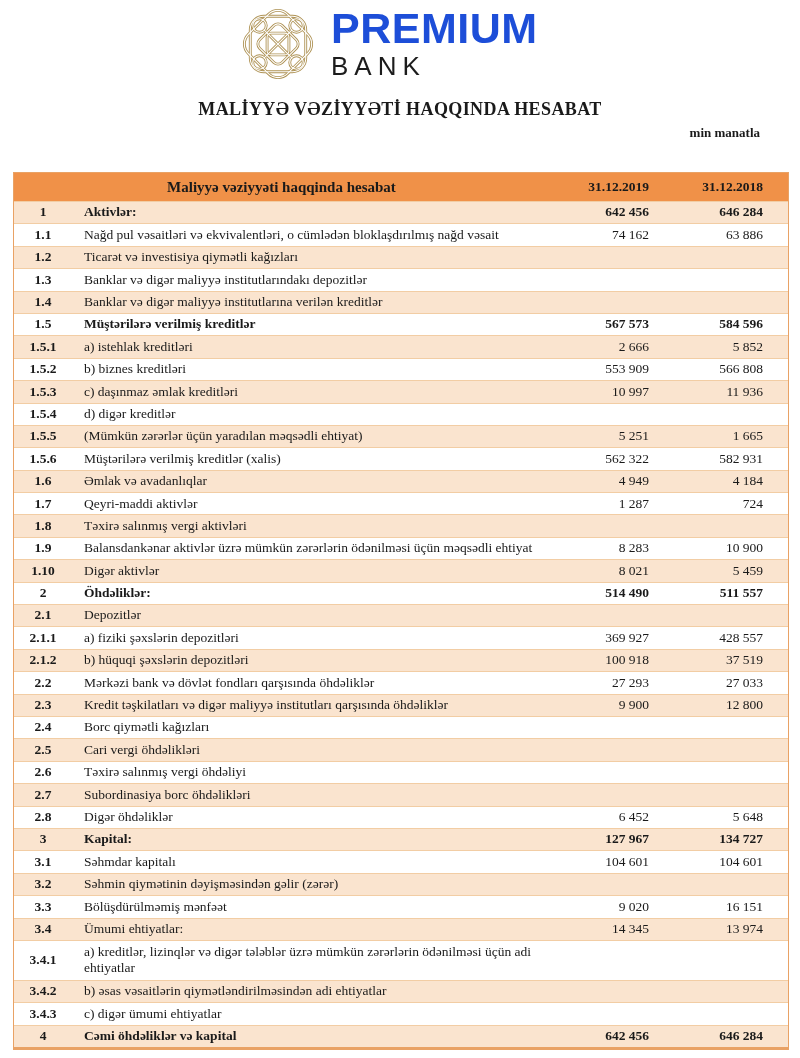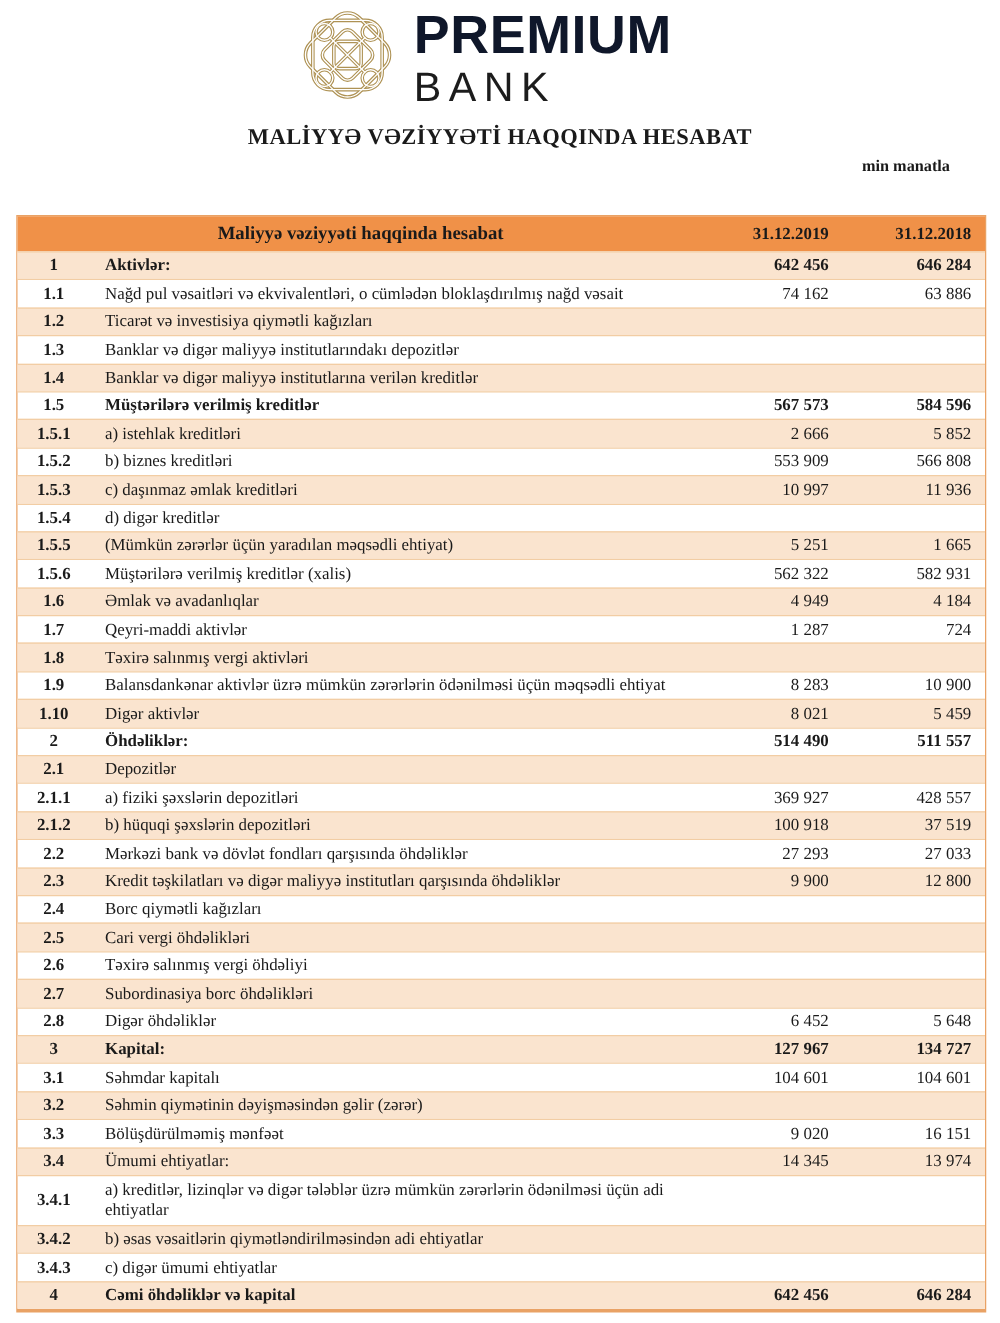--- a/index.html
+++ b/index.html
@@ -12,7 +12,7 @@
   .wordmark{position:absolute;left:331px;top:7px;}
   .wordmark .premium{
     font-family:"Liberation Sans", sans-serif;font-weight:700;font-size:43px;
-    letter-spacing:.5px;line-height:1;color:#0f172a;
+    letter-spacing:.5px;line-height:1;color:#1d4ed8;
   }
   .wordmark .bank{
     font-family:"Liberation Sans", sans-serif;font-weight:400;font-size:33px;

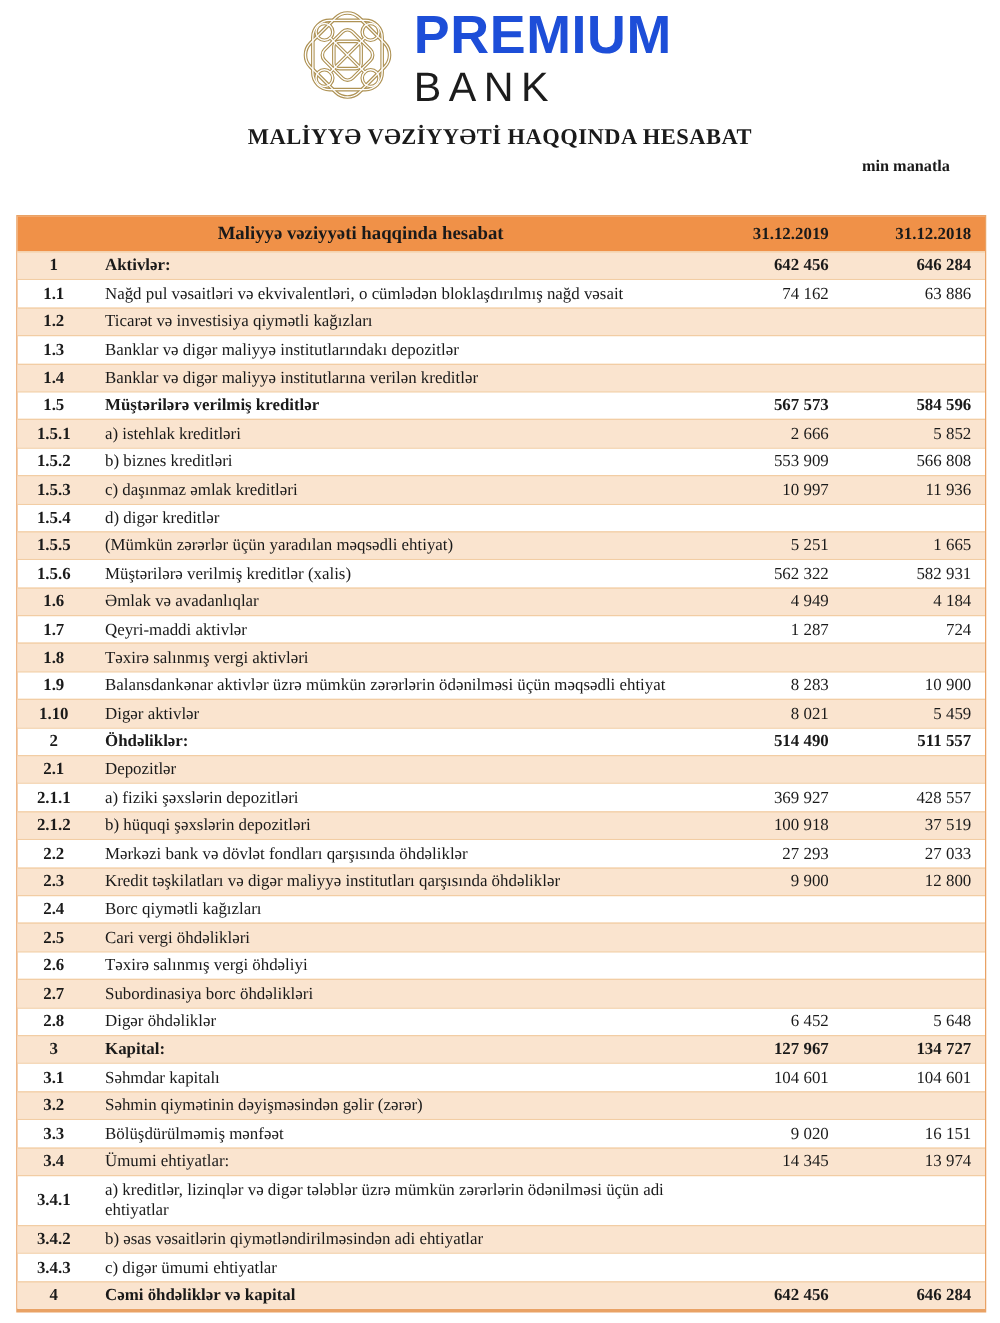--- a/index.html
+++ b/index.html
@@ -15,7 +15,7 @@
     letter-spacing:.5px;line-height:1;color:#1d4ed8;
   }
   .wordmark .bank{
-    font-family:"Liberation Sans", sans-serif;font-weight:400;font-size:33px;
+    font-family:"Liberation Sans", sans-serif;font-weight:400;font-size:26px;
     letter-spacing:6px;line-height:1;color:#1c1c1c;margin-top:3px;
   }
   

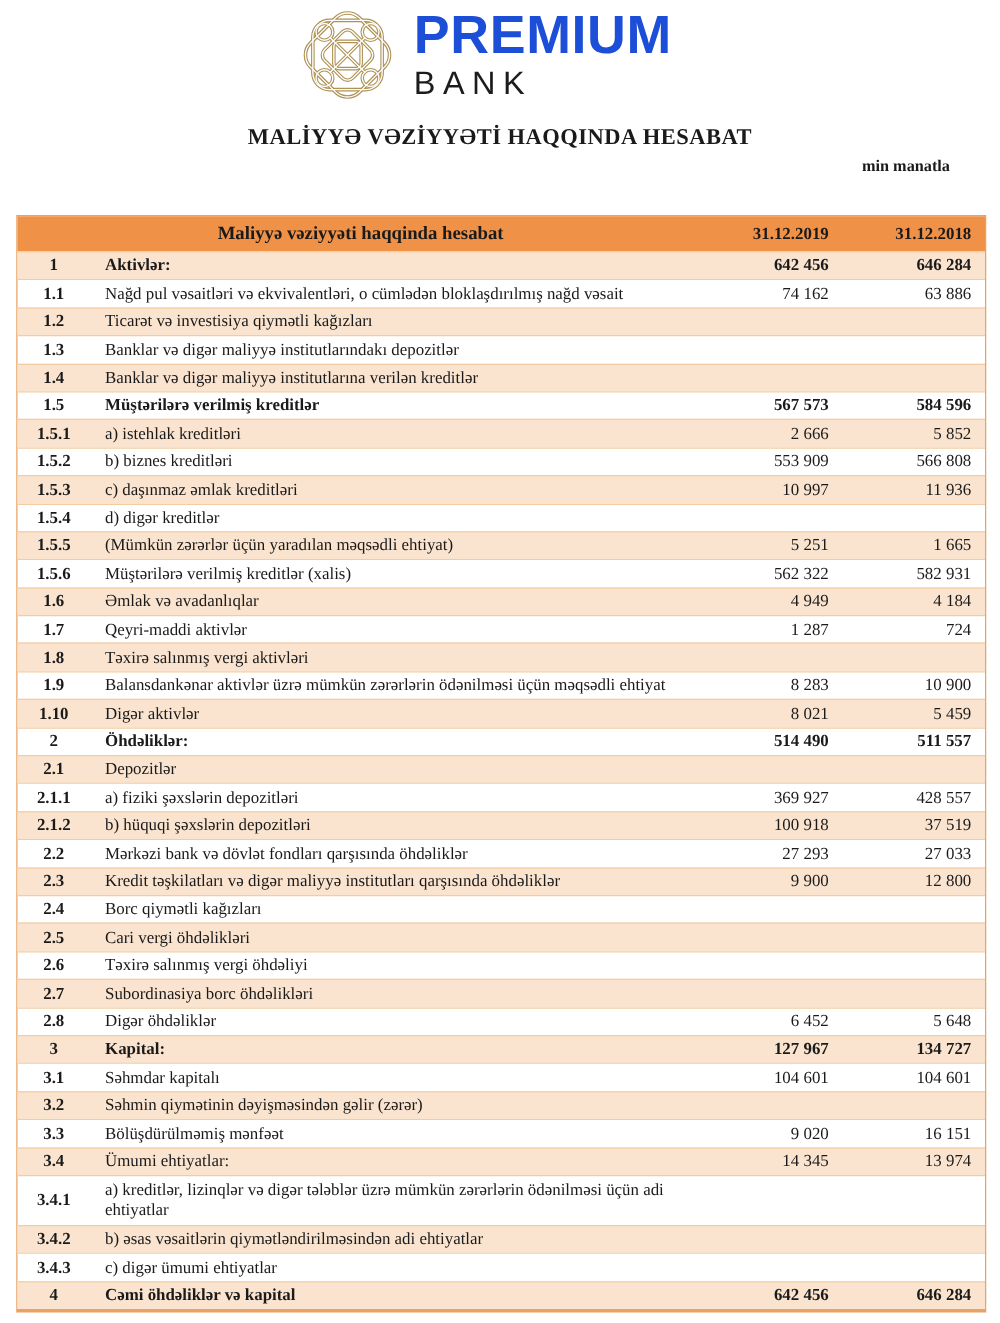--- a/index.html
+++ b/index.html
@@ -38,7 +38,7 @@
   }
   .thead-title{flex:1;text-align:center;font-size:15px;}
   .c-v{width:100px;padding-right:12px;text-align:right;flex-shrink:0;box-sizing:content-box;}
-  .c-v2{width:102px;padding-right:11px;}
+  .c-v2{width:102px;padding-right:25px;}
   .thead .c-v{font-size:13.5px;}
   .trow{
     display:flex;align-items:center;border-top:1px solid #F2CDA4;

